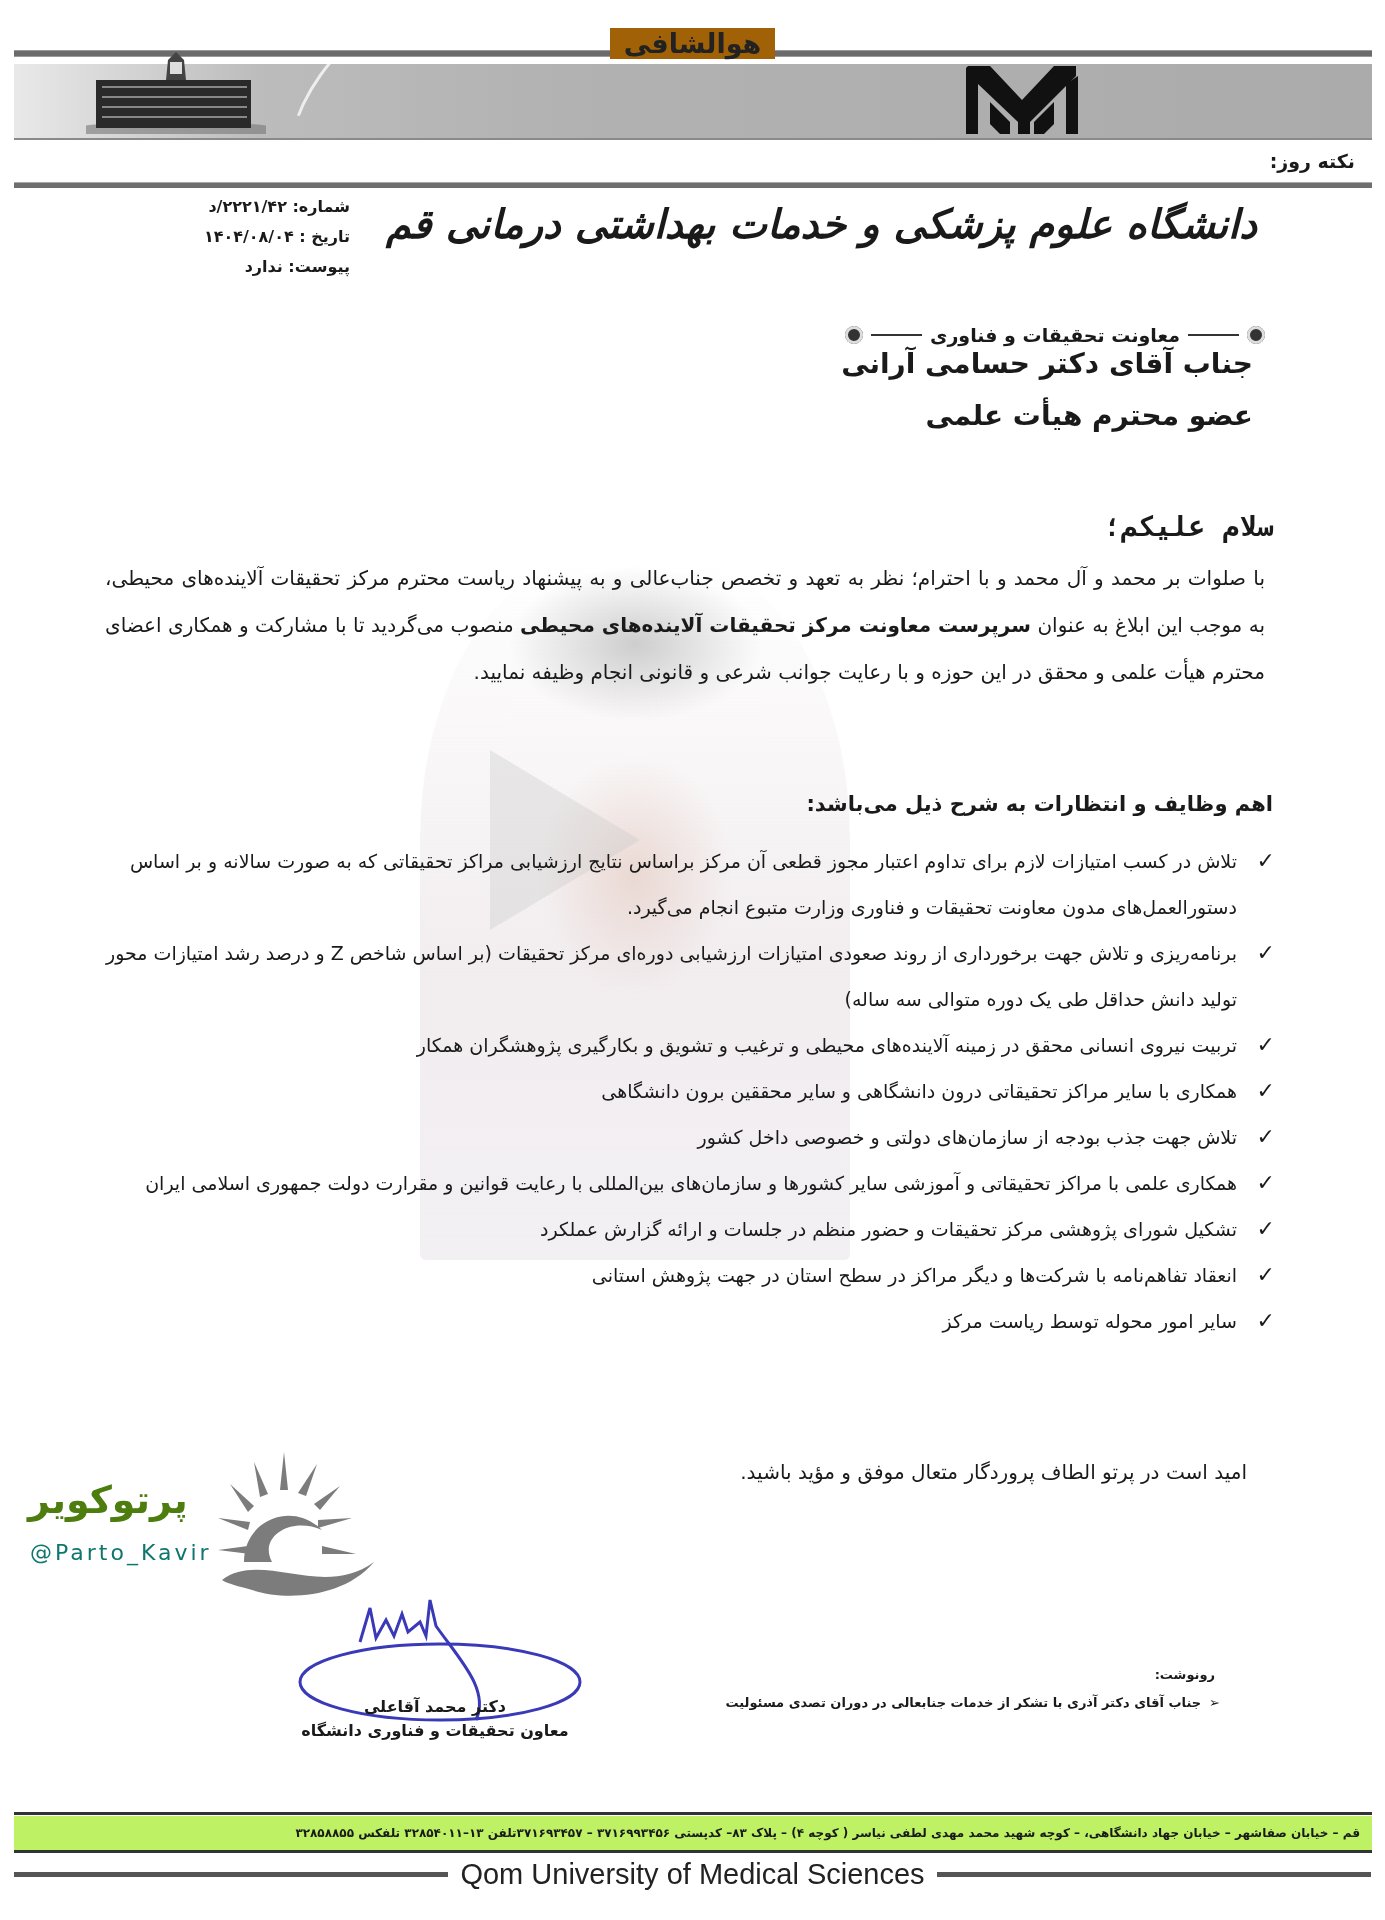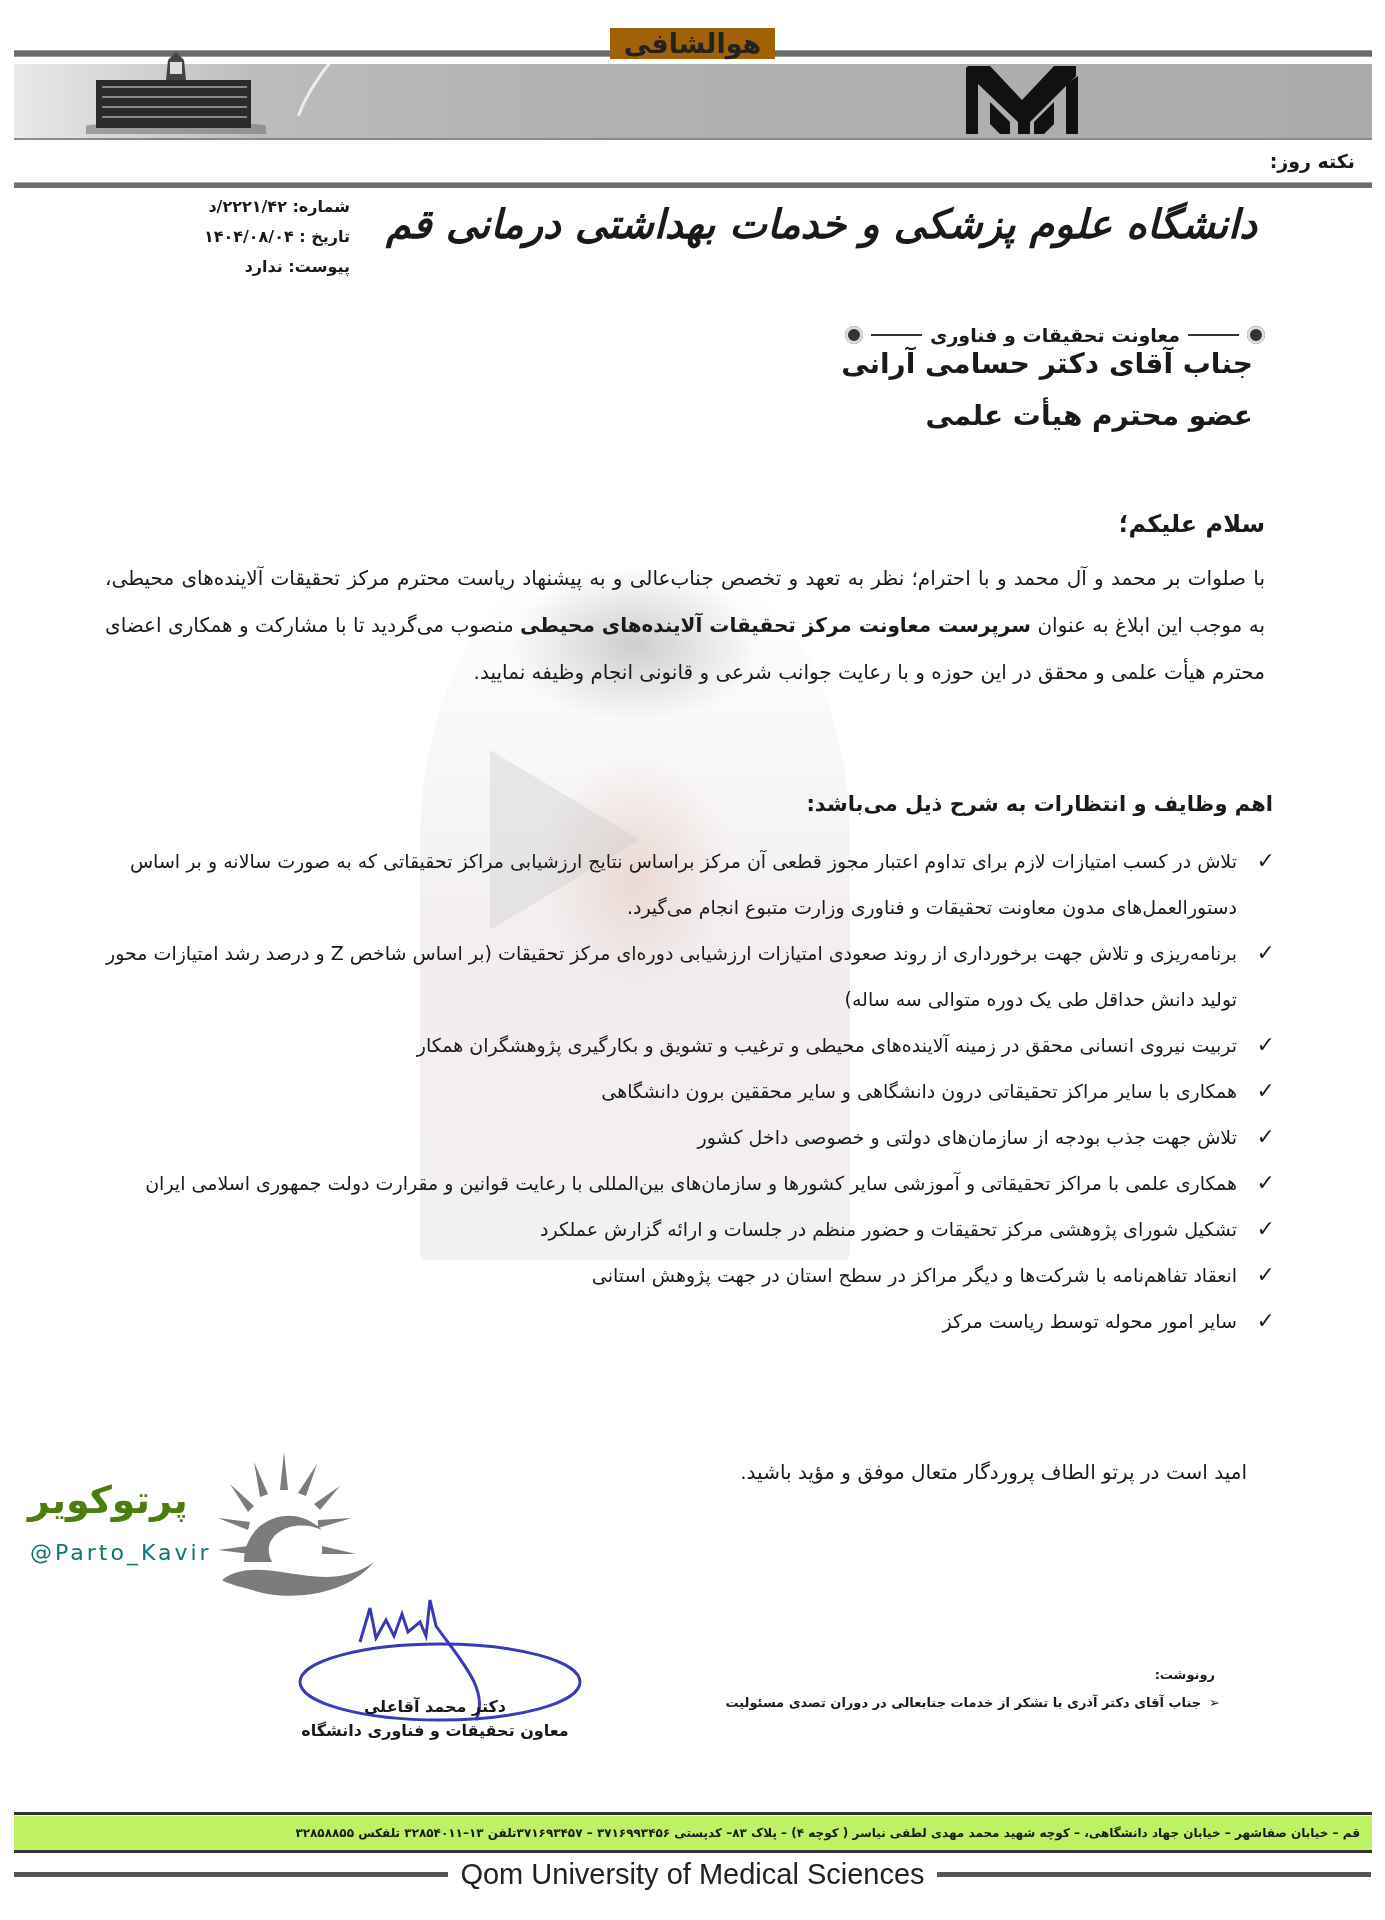--- a/index.html
+++ b/index.html
@@ -43,7 +43,7 @@
   .wm-tri { left:490px; top:750px; width:0; height:0; border-top:90px solid transparent; border-bottom:90px solid transparent; border-left:150px solid rgba(200,200,200,.35); }
 
   
-  .greet { right:120px; top:510px; font-size:24px; font-weight:bold; }
+  .greet { right:112px; top:510px; font-size:28px; font-weight:bold;font-family:Liberation Mono, monospace; }
   .para { right:120px; width:1160px; top:555px; font-size:20px; line-height:47px; text-align:justify; text-align-last:right; }
   .para b { font-weight:bold; }
   .duties-title { right:112px; top:792px; font-size:21px; font-weight:bold; }

